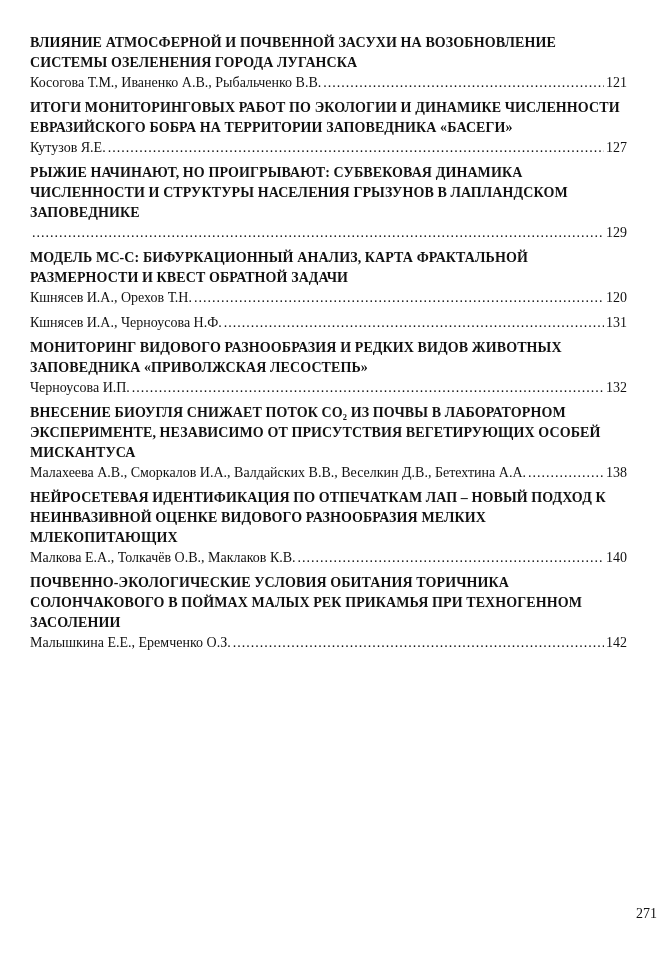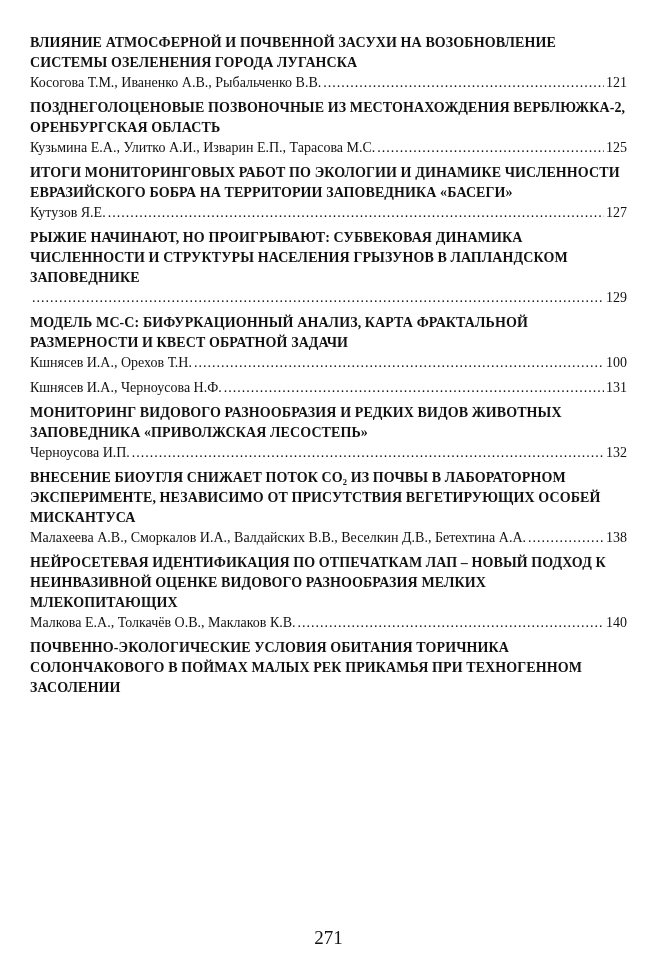--- a/index.html
+++ b/index.html
@@ -70,15 +70,6 @@
   <section class="entry">
   </section>
 
-  <section class="entry">
-    <h2 class="entry-title">ПОЗДНЕГОЛОЦЕНОВЫЕ ПОЗВОНОЧНЫЕ ИЗ МЕСТОНАХОЖДЕНИЯ ВЕРБЛЮЖКА-2,
-ОРЕНБУРГСКАЯ ОБЛАСТЬ</h2>
-    <div class="authors-row">
-      <span class="authors">Кузьмина Е.А., Улитко А.И., Изварин Е.П., Тарасова М.С.</span>
-      <span class="leader"></span>
-      <span class="page-num">125</span>
-    </div>
-  </section>
 
   <section class="entry">
     <h2 class="entry-title">ИТОГИ МОНИТОРИНГОВЫХ РАБОТ ПО ЭКОЛОГИИ И ДИНАМИКЕ ЧИСЛЕННОСТИ

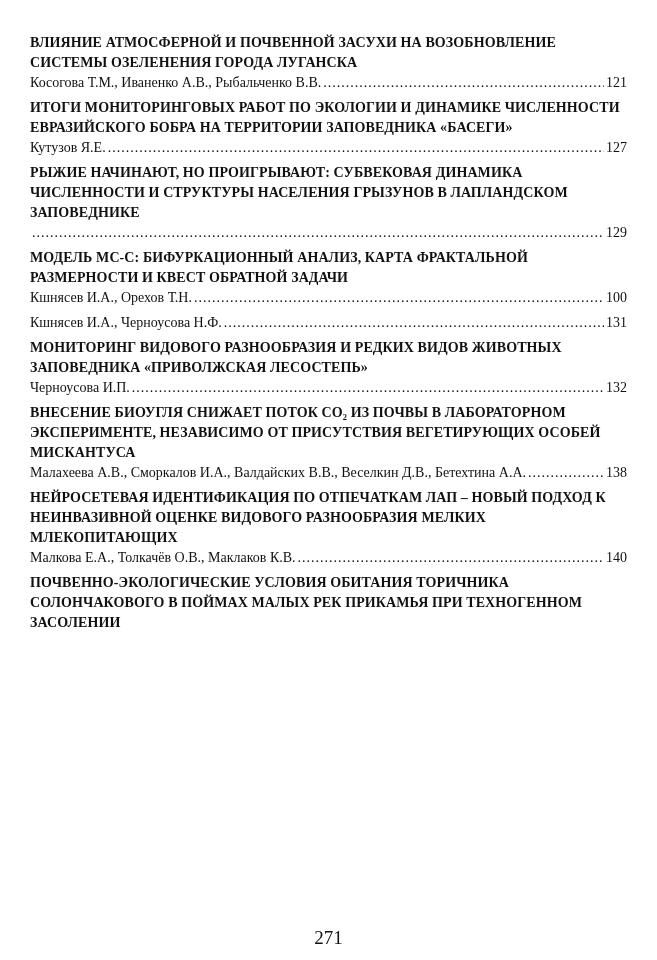--- a/index.html
+++ b/index.html
@@ -97,7 +97,7 @@
     <div class="authors-row">
       <span class="authors">Кшнясев И.А., Орехов Т.Н.</span>
       <span class="leader"></span>
-      <span class="page-num">100</span>
+      <span class="page-num">120</span>
     </div>
   </section>
 

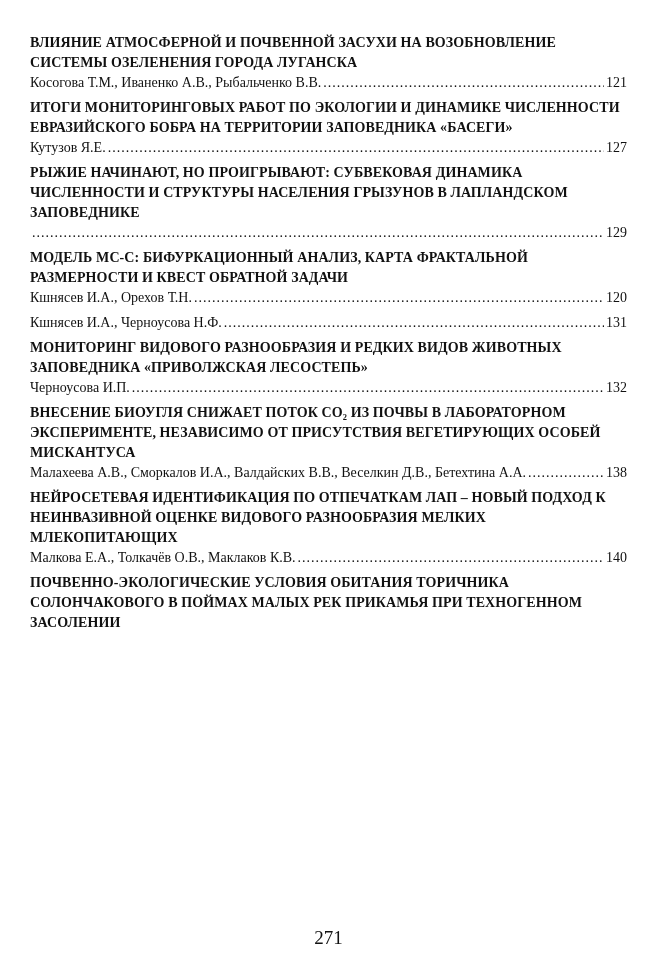--- a/index.html
+++ b/index.html
@@ -146,6 +146,11 @@
     <h2 class="entry-title">ПОЧВЕННО-ЭКОЛОГИЧЕСКИЕ УСЛОВИЯ ОБИТАНИЯ ТОРИЧНИКА
 СОЛОНЧАКОВОГО В ПОЙМАХ МАЛЫХ РЕК ПРИКАМЬЯ ПРИ ТЕХНОГЕННОМ
 ЗАСОЛЕНИИ</h2>
+    <div class="authors-row">
+      <span class="authors">Малышкина Е.Е., Еремченко О.З.</span>
+      <span class="leader"></span>
+      <span class="page-num">142</span>
+    </div>
   </section>
 
   <div class="footer">271</div>

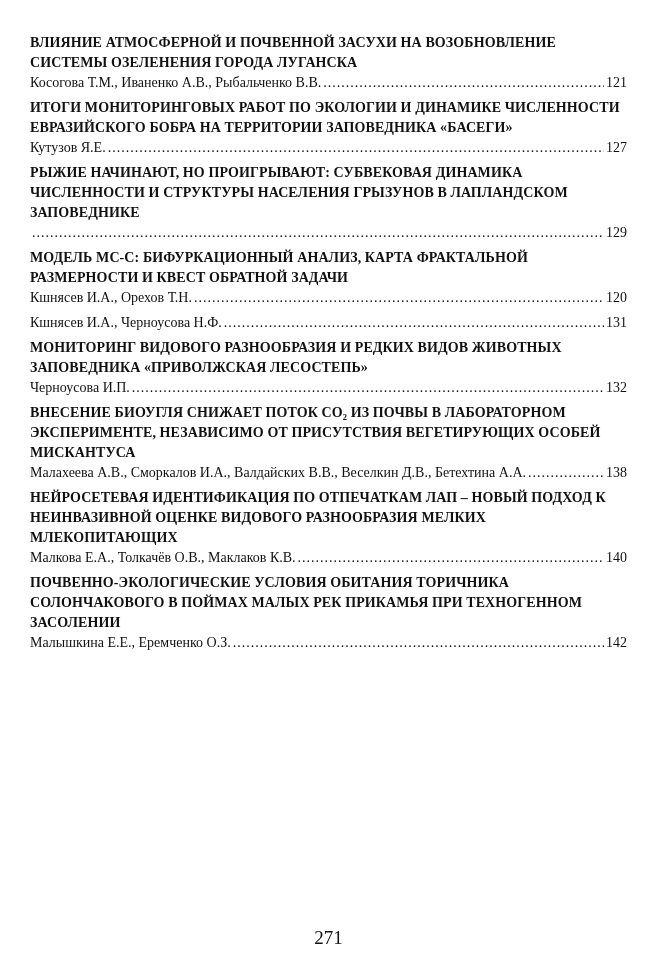--- a/index.html
+++ b/index.html
@@ -46,10 +46,9 @@
     top: 904px;
     left: 0;
     right: 0;
-    text-align: center;
-    font-size: 19px;
+    text-align: right;
+    font-size: 14px;
     line-height: 20px;
-    margin-top: 24px;
   }
 </style>
 </head>

